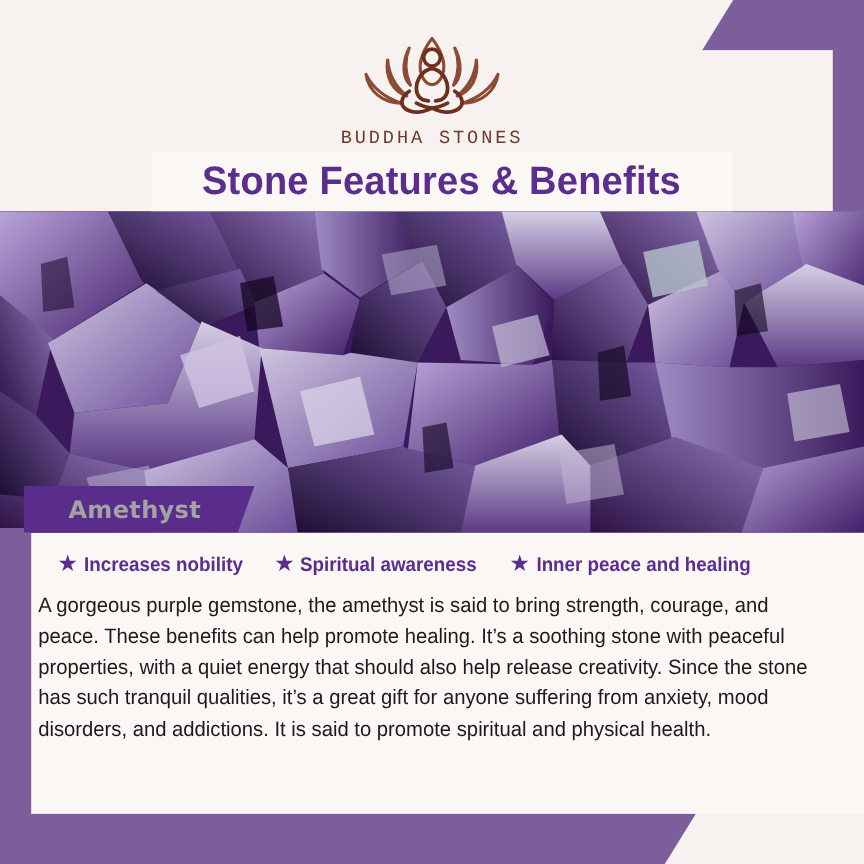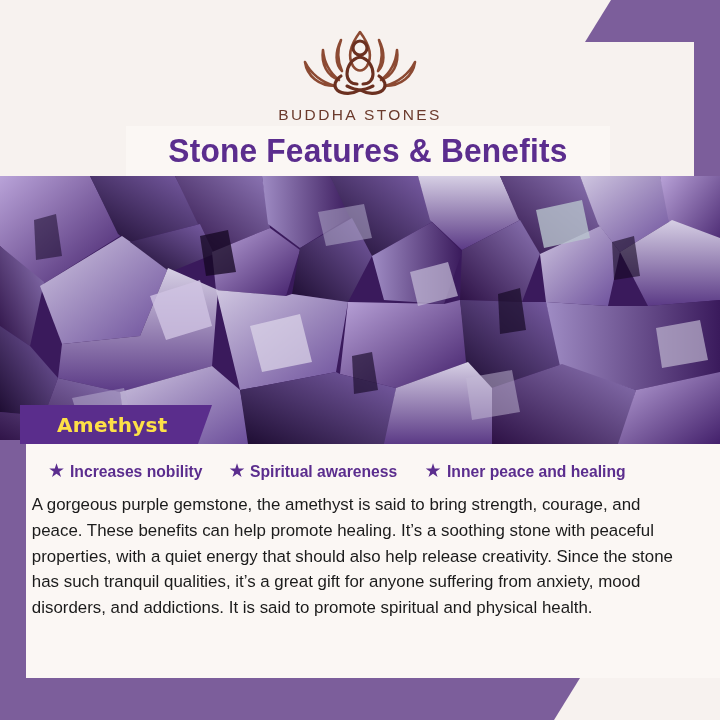--- a/index.html
+++ b/index.html
@@ -44,7 +44,7 @@
   .lotus{width:150px;height:78px;display:block;}
   .brand{
     margin-top:4px;
-    font-family:Liberation Sans, sans-serif;
+    font-family:Liberation Mono, monospace;
     font-size:15.5px;letter-spacing:2.4px;color:#6b3a2c;font-weight:400;
   }
   .title-band{

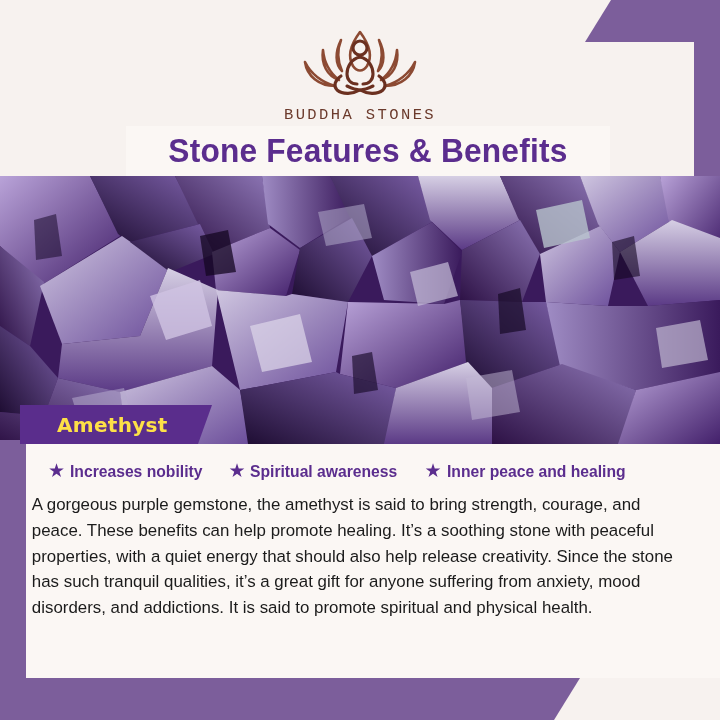--- a/index.html
+++ b/index.html
@@ -73,7 +73,7 @@
     display:flex;align-items:center;z-index:4;
   }
   .ribbon span{
-    color:#fde047;font-weight:bold;font-size:20px;
+    color:#a3a3a3;font-weight:bold;font-size:20px;
     font-family:"DejaVu Sans",sans-serif;
     padding-left:37px;letter-spacing:.3px;
   }

